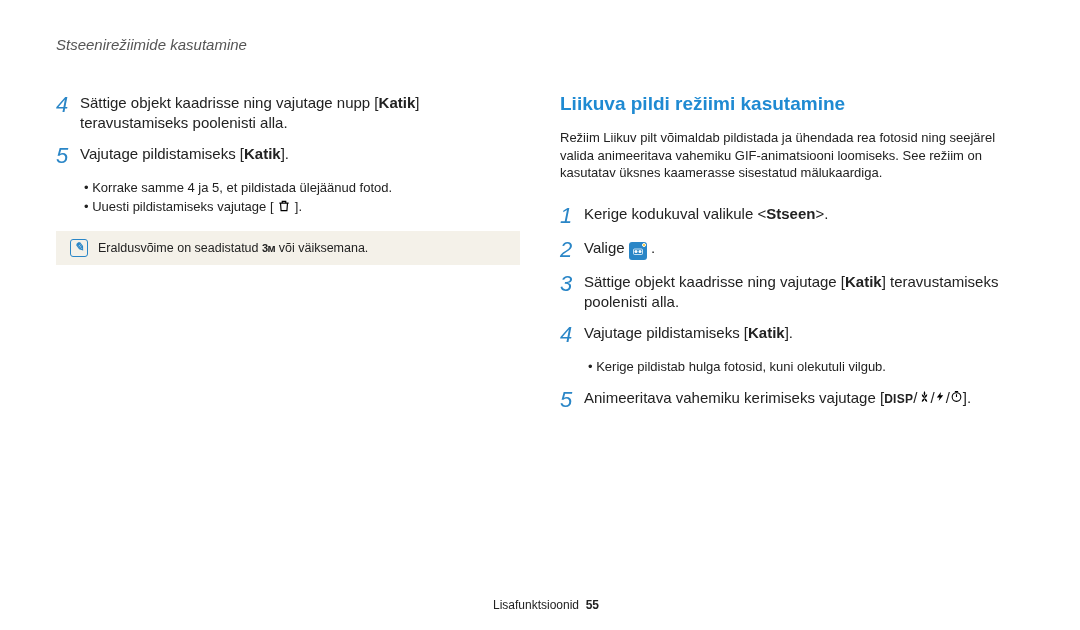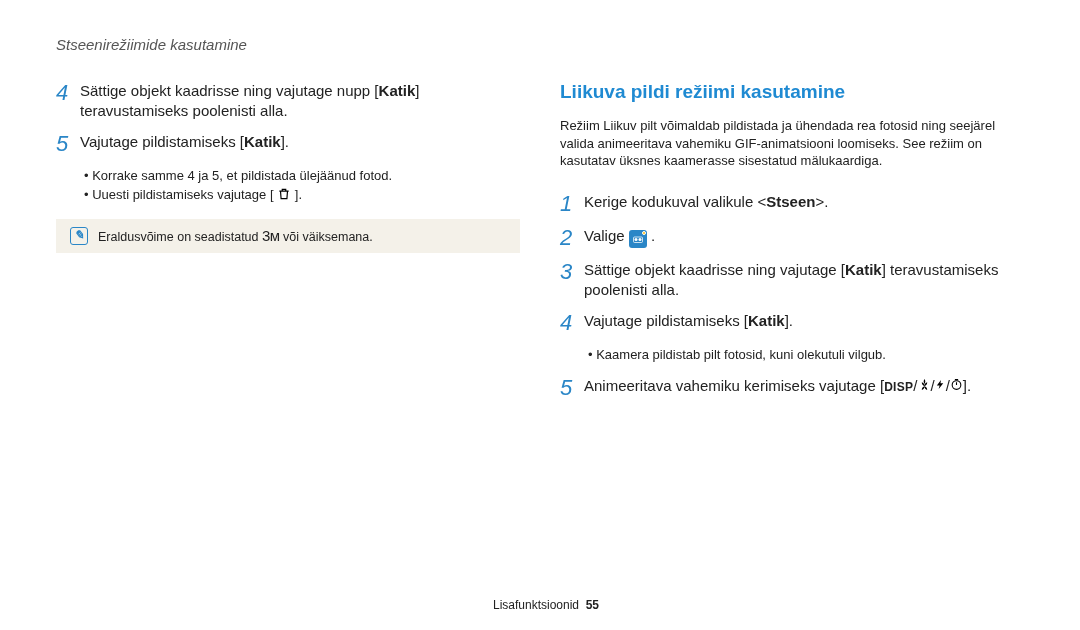--- a/index.html
+++ b/index.html
@@ -14,7 +14,7 @@
     font-style: italic;
     color: #555;
     font-size: 15px;
-    margin-bottom: 28px;
+    margin-bottom: 40px;
   }
   .cols { display: flex; gap: 40px; }
   .col { flex: 1 1 0; }

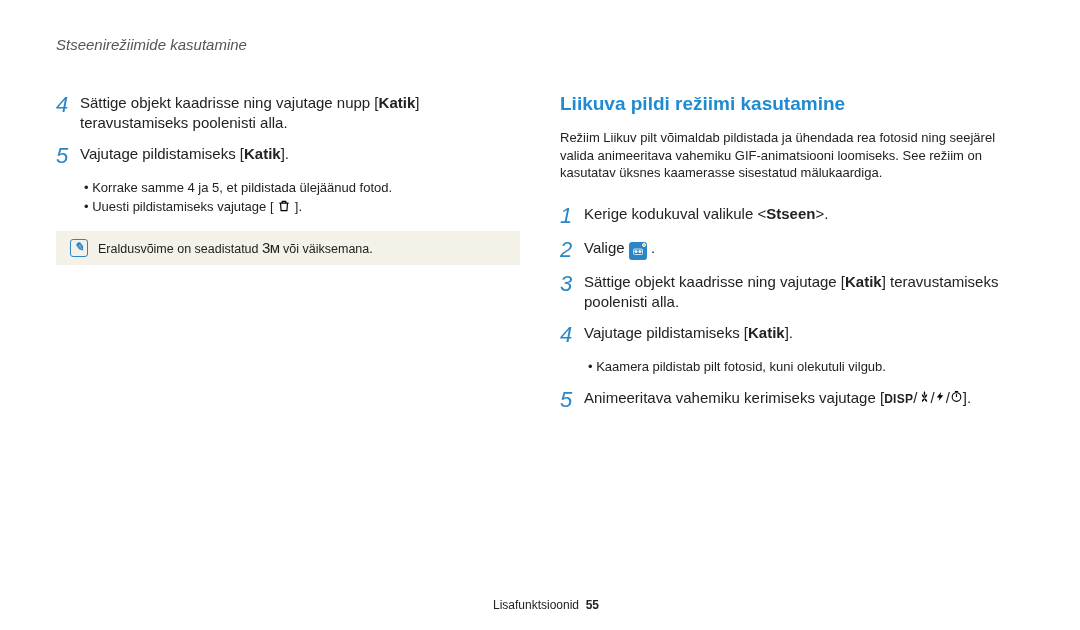--- a/index.html
+++ b/index.html
@@ -59,7 +59,7 @@
     font-weight: 800; font-size: 11px; letter-spacing: 0.5px;
     border: 0; padding: 0 1px;
   }
-  .icon-3m { font-weight: 400; font-size: 15px; letter-spacing: -0.5px; }
+  .icon-3m { font-weight: 700; font-size: 11px; letter-spacing: -0.5px; }
   .footer {
     position: absolute; bottom: 18px; left: 6px; width: 100%;
     text-align: center; font-size: 12px; color: #222;

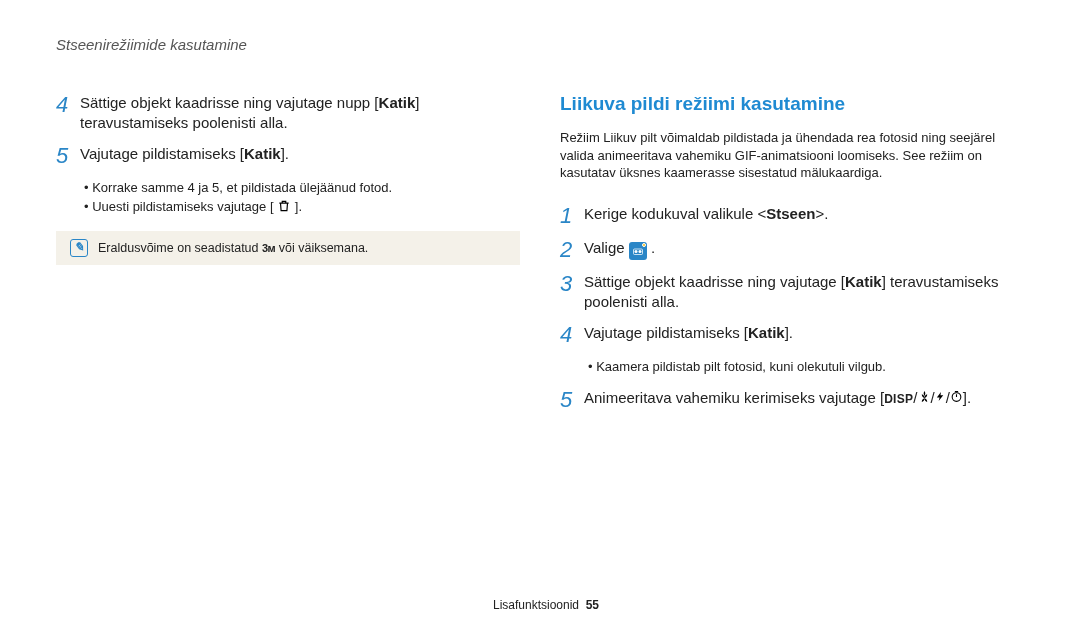--- a/index.html
+++ b/index.html
@@ -147,7 +147,7 @@
       </div>
     </div>
     <ul class="bullets">
-      <li>Kaamera pildistab pilt fotosid, kuni olekutuli vilgub.</li>
+      <li>Kerige pildistab hulga fotosid, kuni olekutuli vilgub.</li>
     </ul>
     <div class="step">
       <div class="num">5</div>

